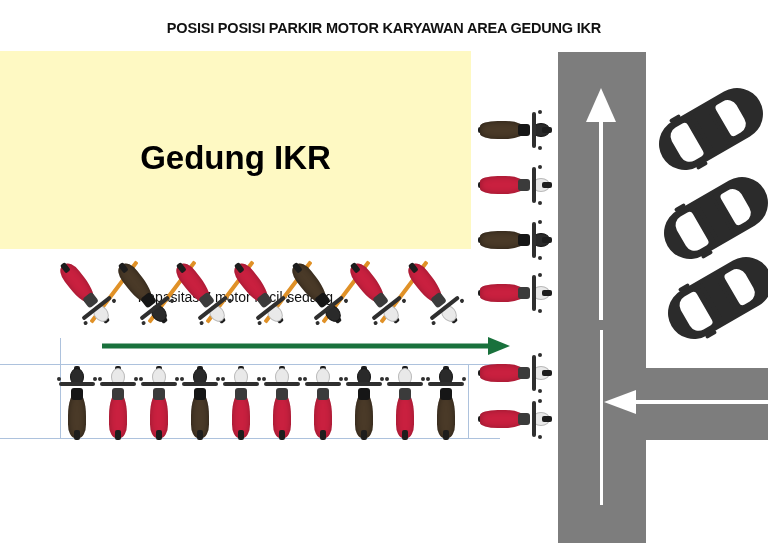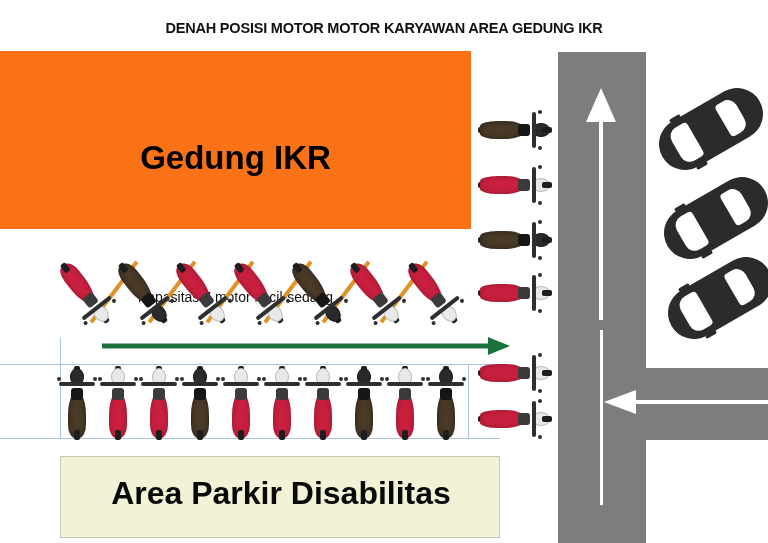--- a/index.html
+++ b/index.html
@@ -209,7 +209,7 @@
 
 <div id="canvas">
 
-  <div class="title">DENAH POSISI MOTOR MOTOR KARYAWAN AREA GEDUNG IKR</div>
+  <div class="title">POSISI POSISI PARKIR MOTOR KARYAWAN AREA GEDUNG IKR</div>
 
   <div class="building">
     <div class="building-label">Gedung IKR</div>

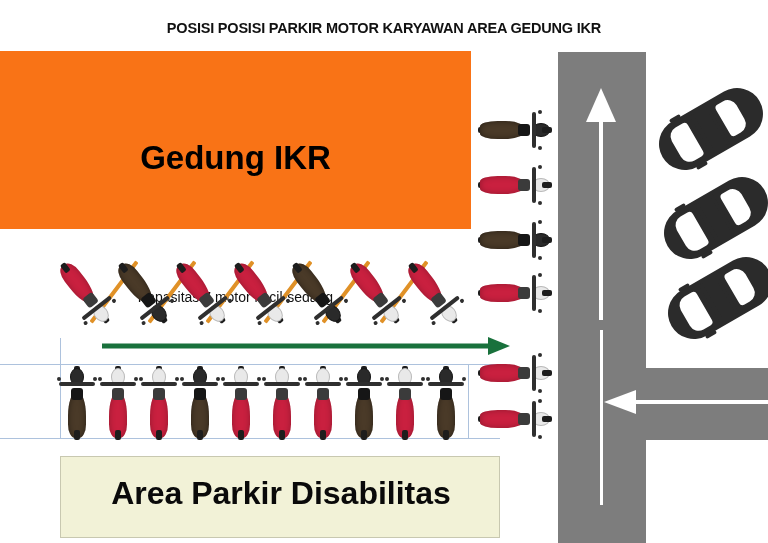--- a/index.html
+++ b/index.html
@@ -31,8 +31,8 @@
   .building {
     position: absolute;
     left: 0px; top: 51px;
-    width: 471px; height: 178px;
-    background: #f97316;
+    width: 471px; height: 198px;
+    background: #fef9c3;
   }
   .building-label {
     position: absolute;

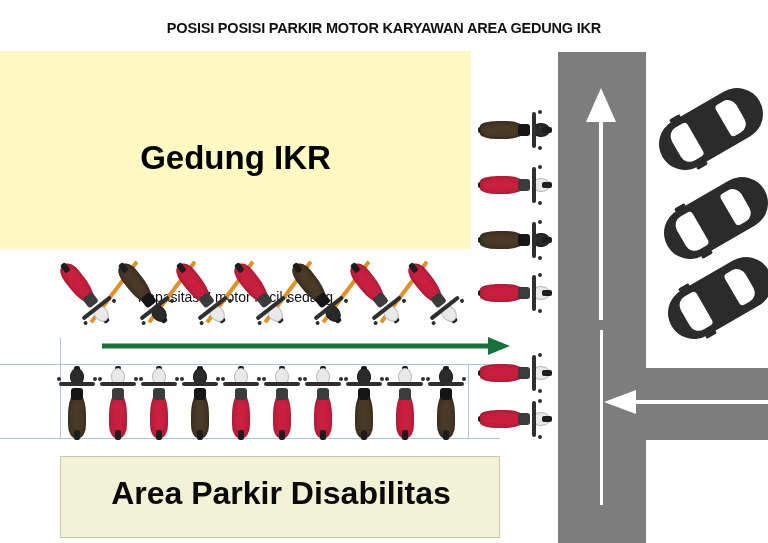--- a/index.html
+++ b/index.html
@@ -510,9 +510,6 @@
     <div class="mirror-r"></div>
   </div>
 
-  <div class="disability">
-    <div class="disability-label">Area Parkir Disabilitas</div>
-  </div>
 
 </div>
 

